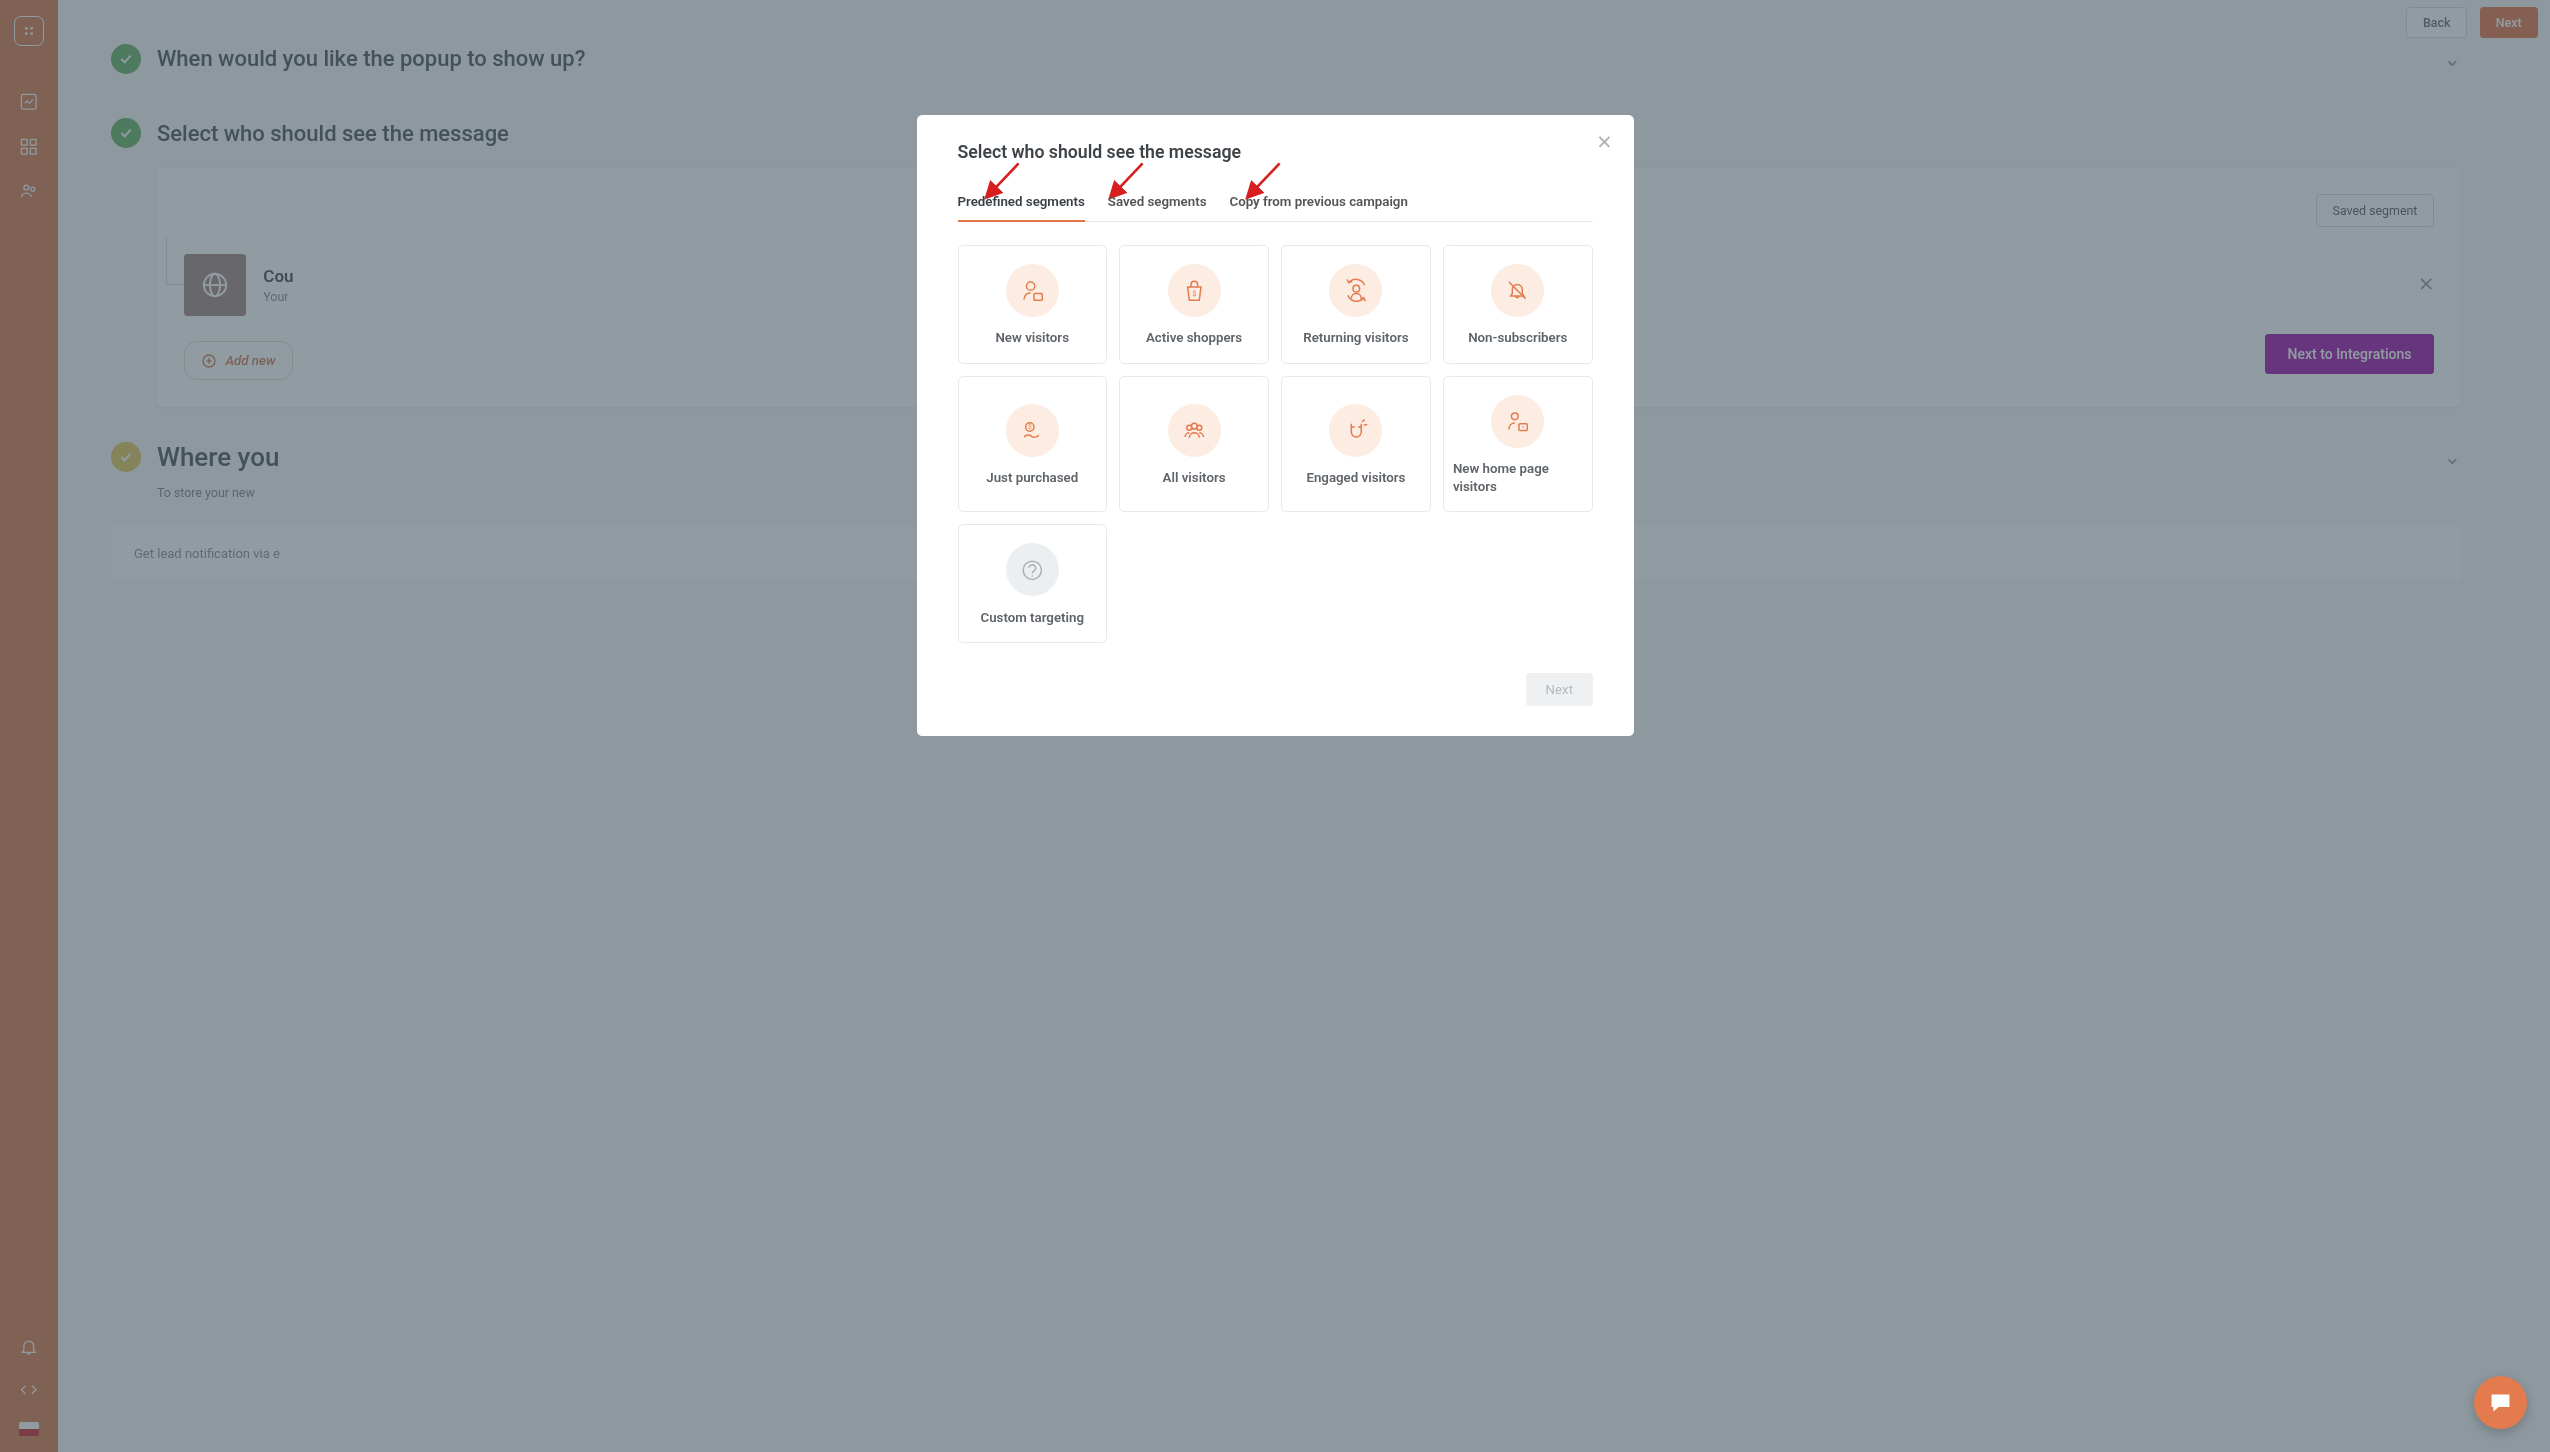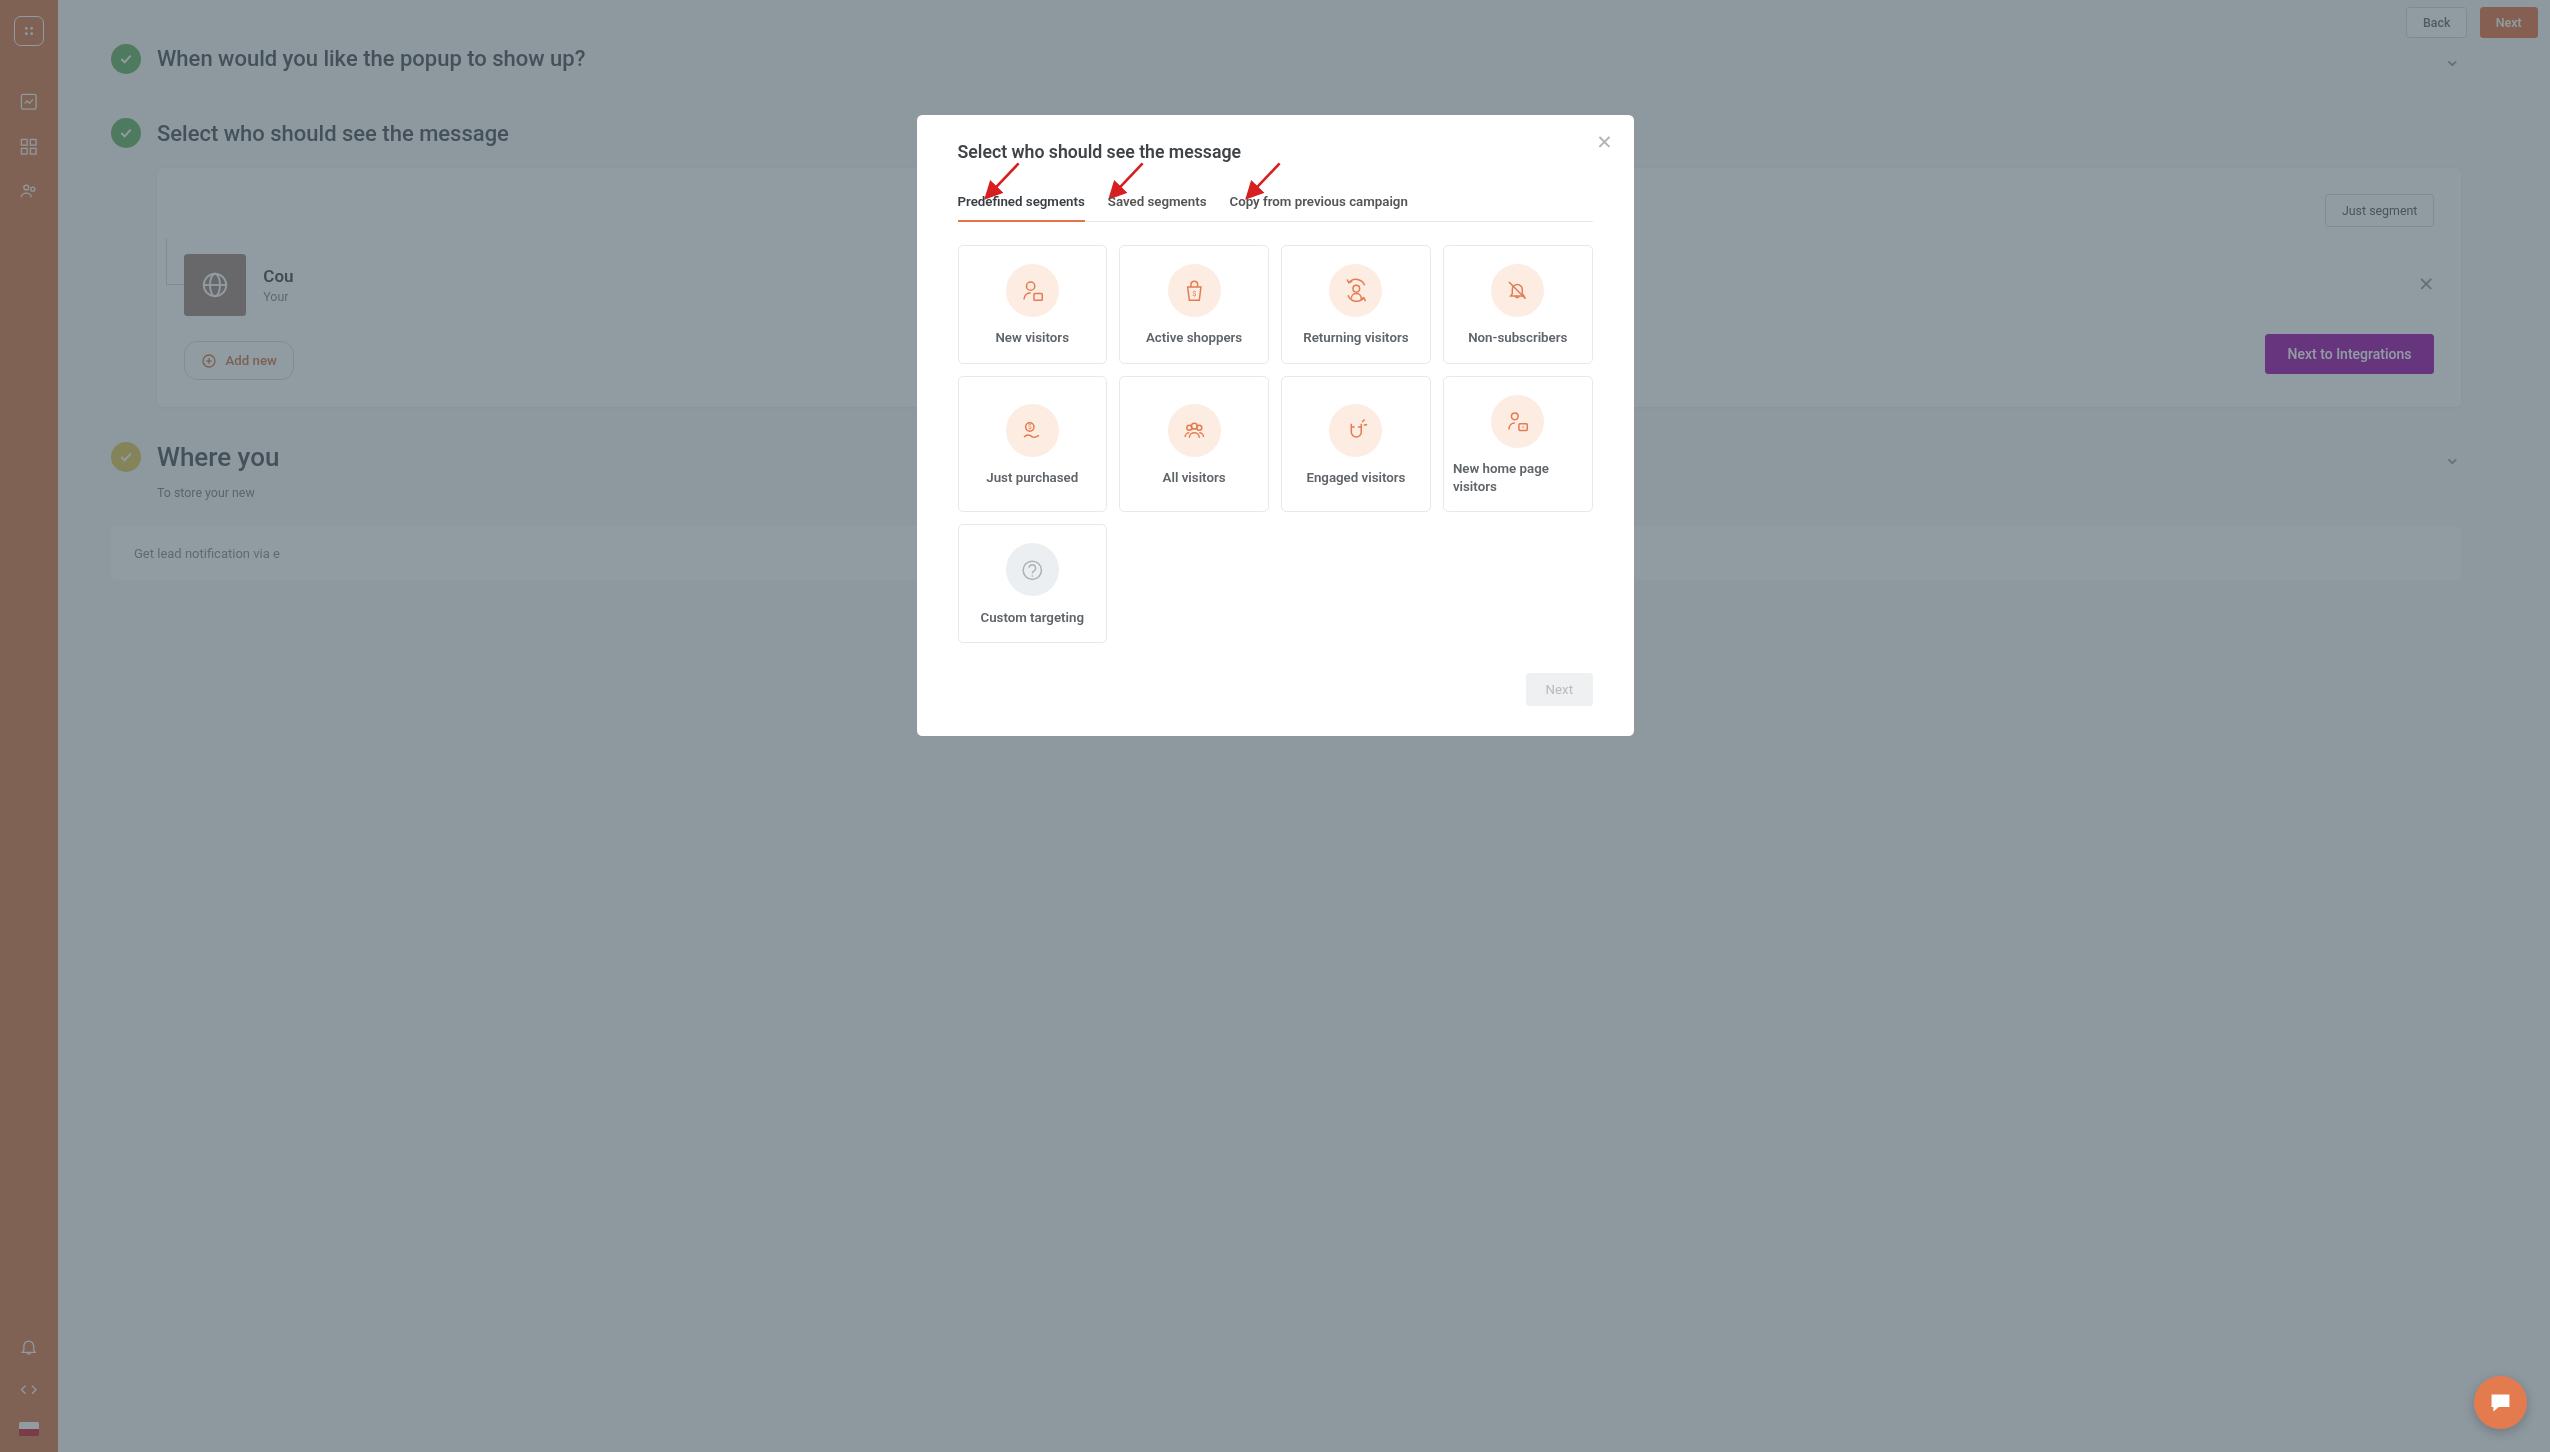--- a/index.html
+++ b/index.html
@@ -176,7 +176,7 @@
       <div class="card">
         <div class="card-head">
           <div></div>
-          <button class="load-seg">Just segment</button>
+          <button class="load-seg">Saved segment</button>
         </div>
 
         <div class="rule-row">

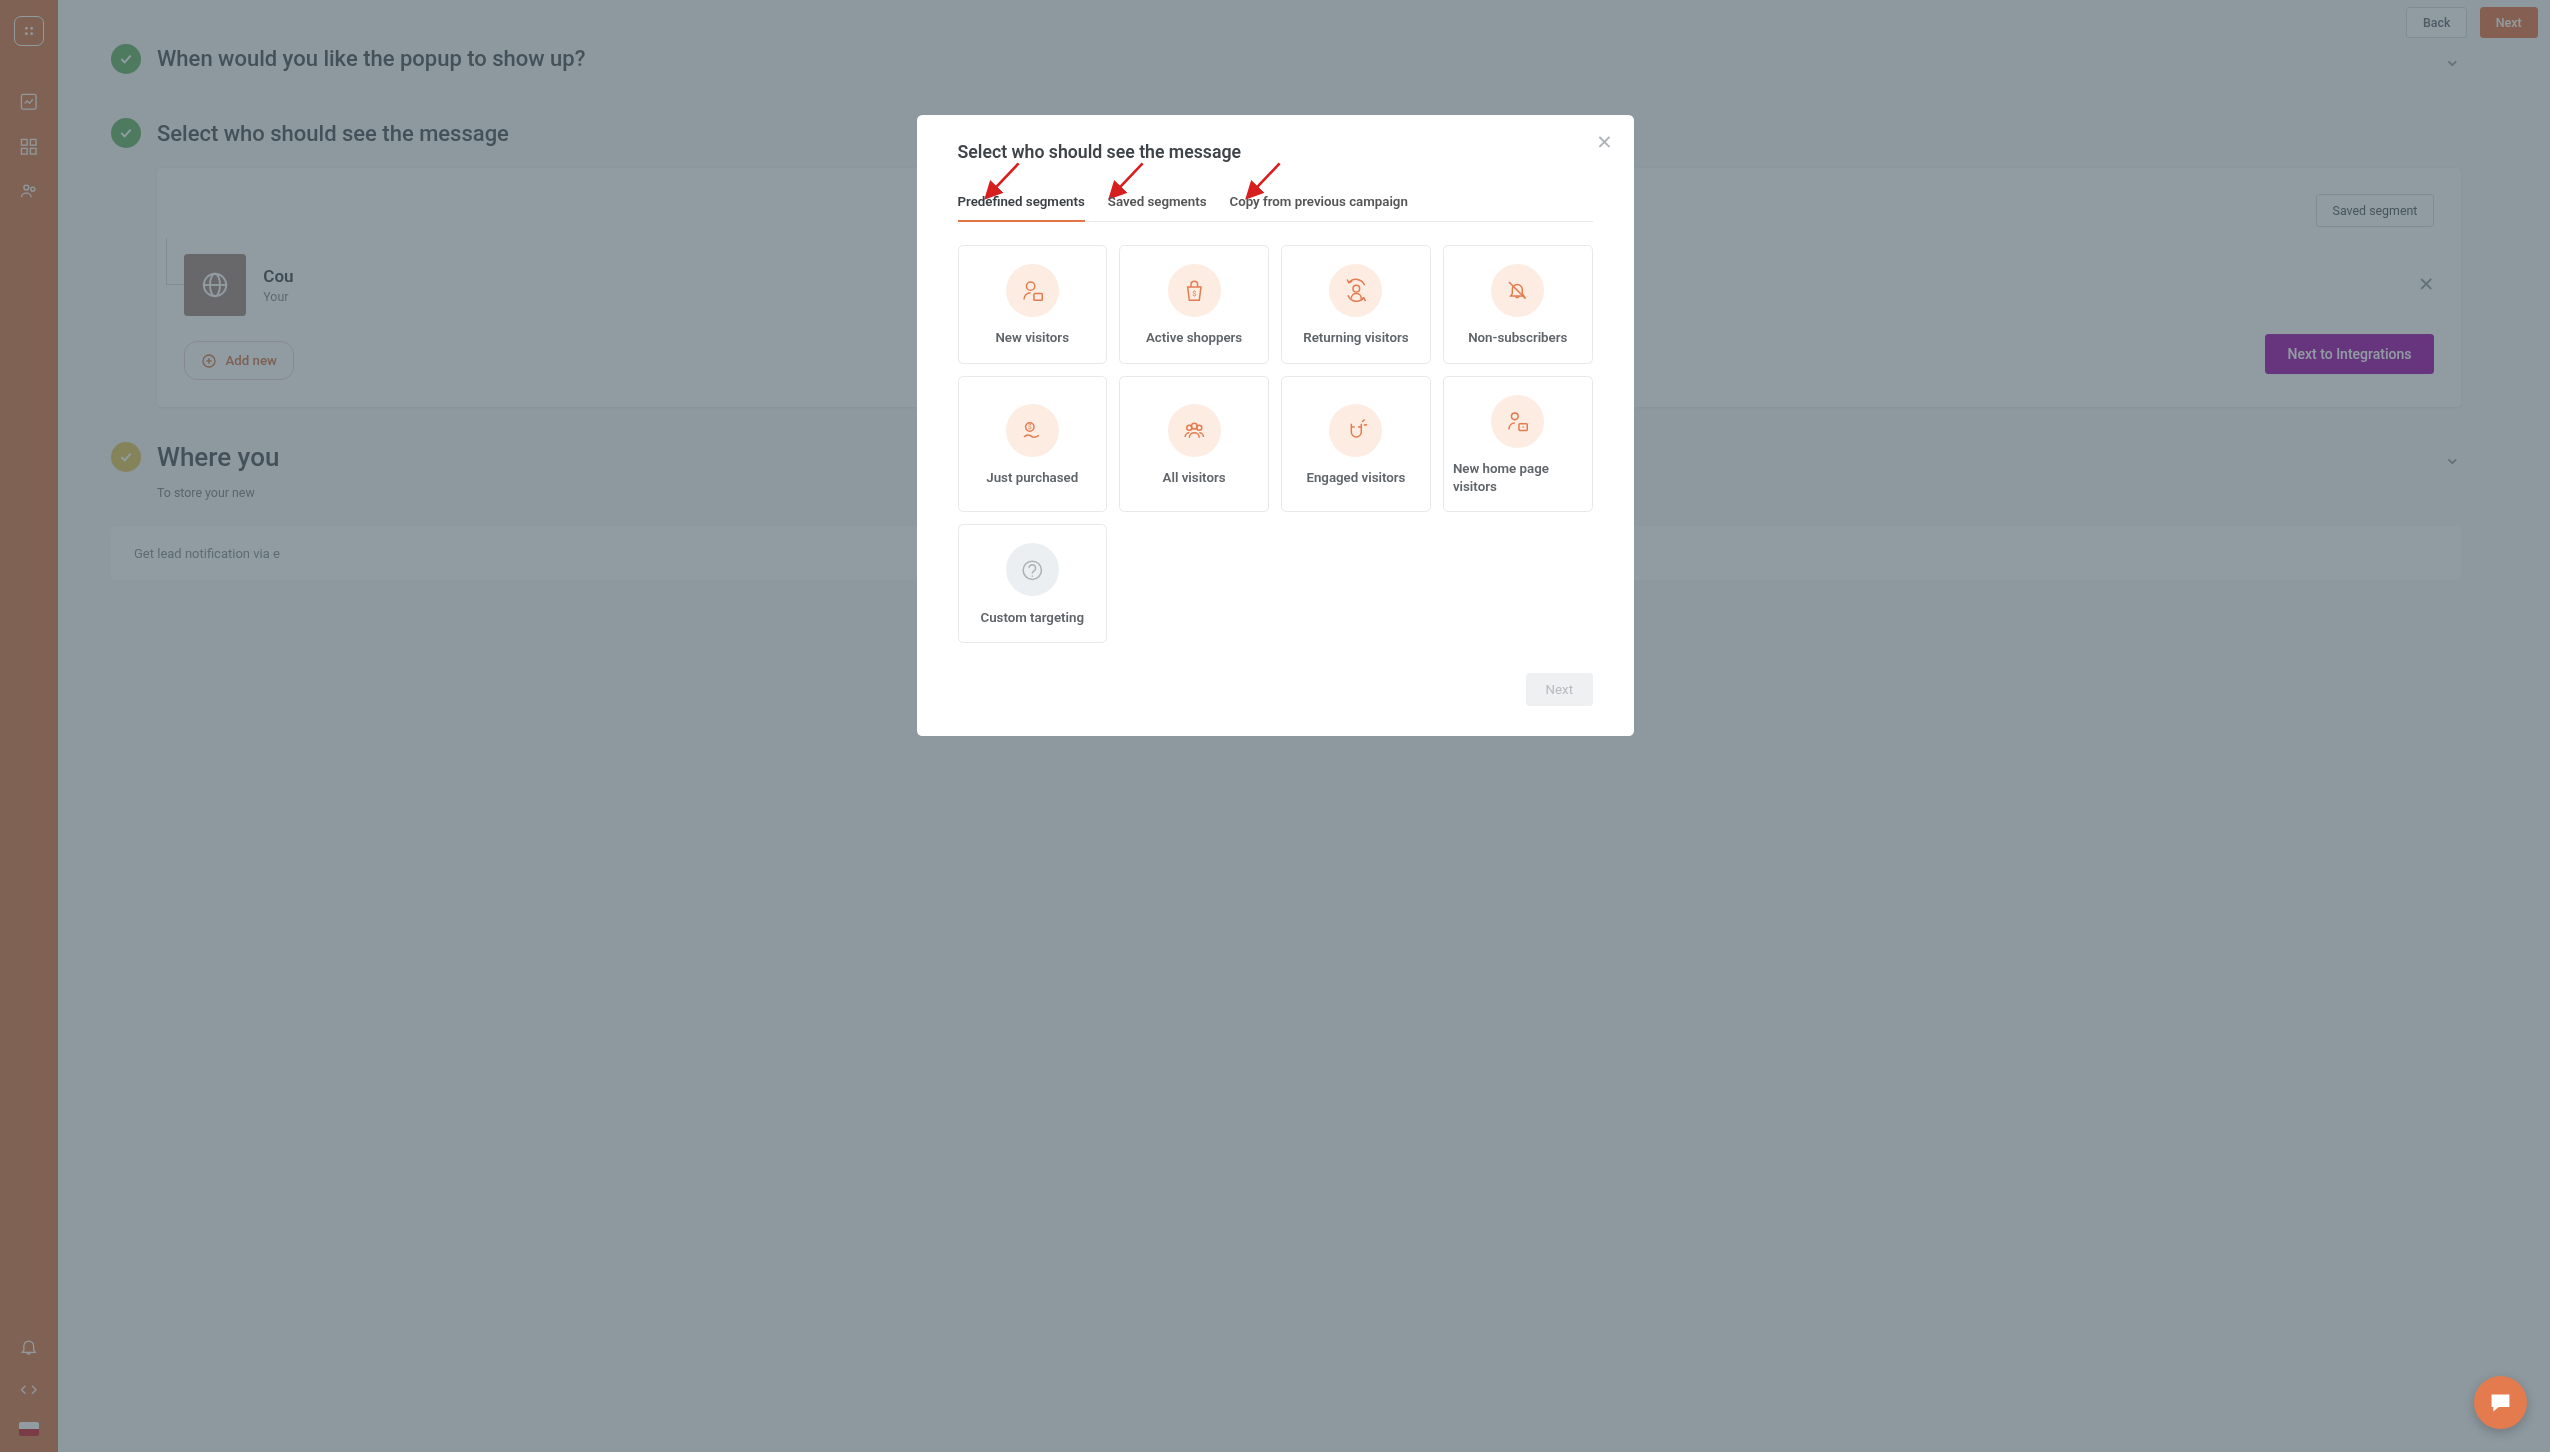--- a/index.html
+++ b/index.html
@@ -58,7 +58,7 @@
 .rule-text .rt { font-size: 17px; font-weight: 600; color: #4a4f54; }
 .rule-text .rs { font-size: 12.4px; color: #8a8f94; margin-top: 3.5px; }
 .rule-close { margin-left: auto; color: #9aa0a5; font-size: 19.5px; cursor: pointer; }
-.add-rule { display: inline-flex; gap: 8.9px; margin-top: 25px; padding: 10.6px 16px; border: 0.9px solid #e8d7cf; color: #d17a50; border-radius: 13px; font-size: 13.3px; font-weight: 500; cursor: pointer; }
+.add-rule { display: inline-flex; gap: 8.9px; margin-top: 25px; padding: 10.6px 16px; border: 0.9px solid #e8d7cf; color: #d17a50; border-radius: 13px; font-size: 13.3px; font-weight: 500; cursor: pointer; font-style: italic; }
 .add-rule svg { width: 16px; height: 16px; stroke: currentColor; fill: none; stroke-width: 2; }
 .next-int { float: right; margin-top: 17.7px; background: #a21caf; color: #fff; padding: 12.4px 23px; border: none; border-radius: 3.5px; font-size: 14px; font-weight: 500; cursor: pointer; }
 

